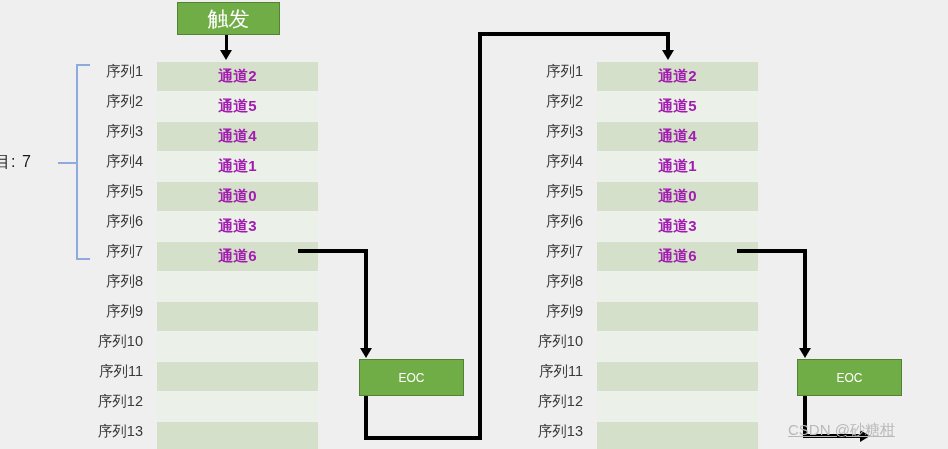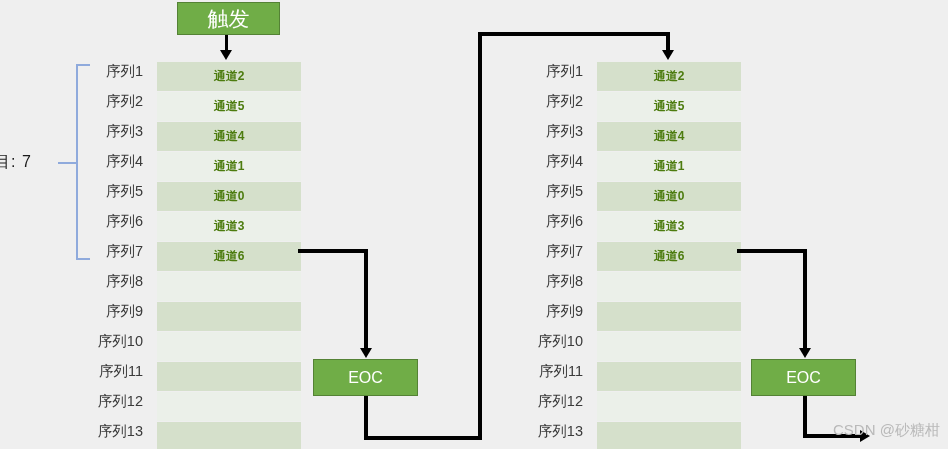--- a/index.html
+++ b/index.html
@@ -33,9 +33,9 @@
     white-space:nowrap;box-sizing:border-box;
   }
   .seqcell{
-    width:144px;height:29px;
+    width:161px;height:29px;
     display:flex;align-items:center;justify-content:center;
-    font-size:12px;font-weight:bold;color:#4d7c0f;
+    font-size:15px;font-weight:bold;color:#a21caf;
     box-sizing:border-box;
   }
   .seqcell.dark{background:#d5e0cb;}

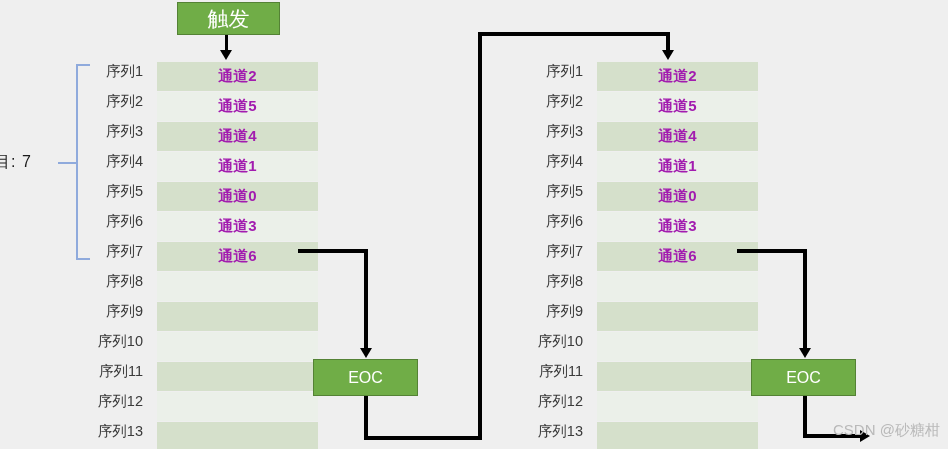--- a/index.html
+++ b/index.html
@@ -22,7 +22,7 @@
     line-height:1;
   }
   .gbox.trigger{font-size:21px;}
-  .gbox.eoc{font-size:16px;}
+  .gbox.eoc{font-size:12px;margin-left:46px;}
 
   
   .seqblock{position:absolute;top:62px;}

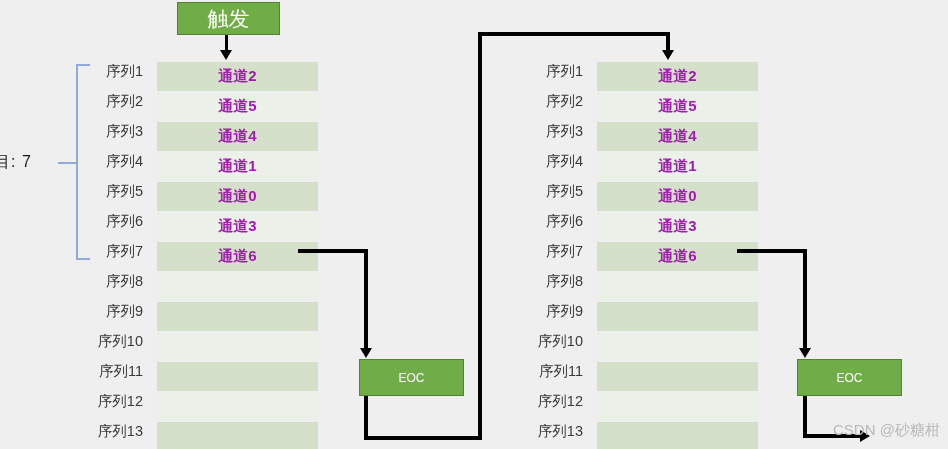--- a/index.html
+++ b/index.html
@@ -233,7 +233,7 @@
   <div class="ln" style="left:803px;top:434px;width:59px;height:4px;"></div>
   <div class="arrowright" style="left:860px;top:430px;"></div>
 
-  <div class="watermark" style="left:833px;top:421px;">
+  <div class="watermark" style="left:788px;top:421px;text-decoration:underline;">
     <span>CSDN @砂糖柑</span>
   </div>
 

